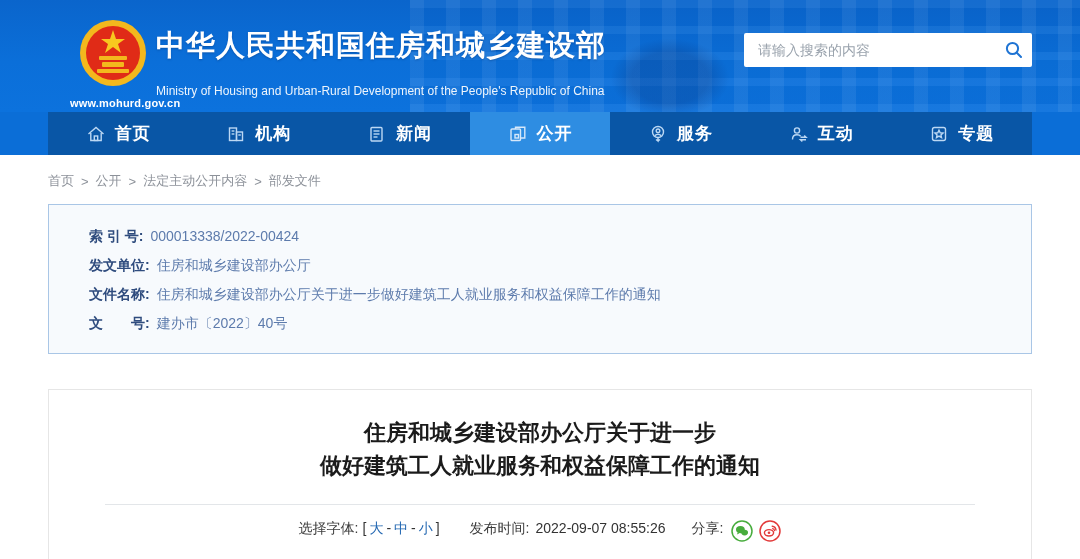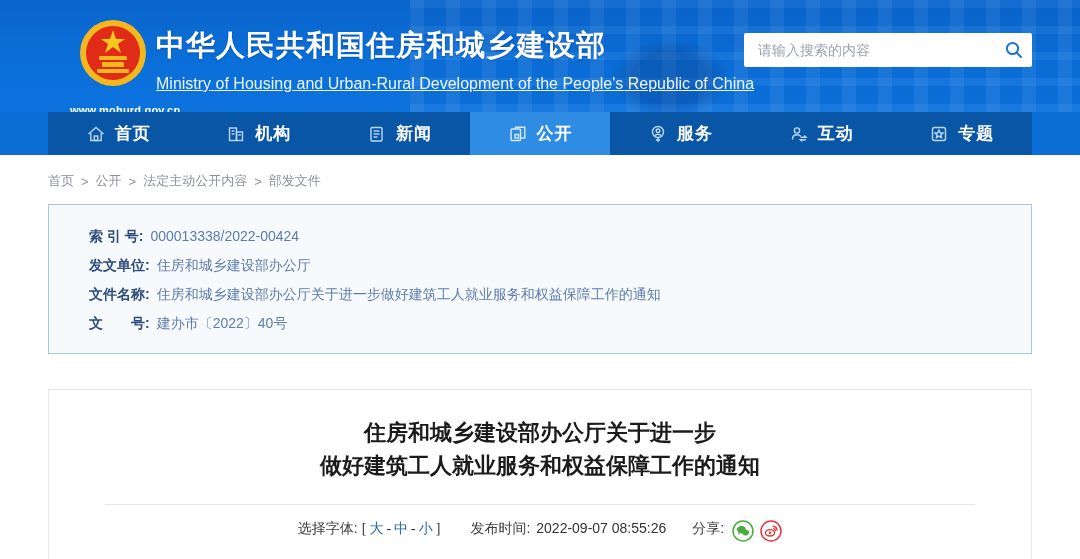--- a/index.html
+++ b/index.html
@@ -21,7 +21,7 @@
   .site-url { color:#fff; font-size:11px; font-weight:bold; margin-top:10px; letter-spacing:.2px; }
   .title-block { position:absolute; left:108px; top:26px; }
   .site-title { color:#fff; font-size:29px; font-weight:bold; letter-spacing:1px; text-shadow:0 1px 2px rgba(0,40,100,.35); }
-  .site-subtitle { color:rgba(255,255,255,.93); font-size:16px; margin-top:9px;text-decoration:underline; }
+  .site-subtitle { color:rgba(255,255,255,.93); font-size:12px; margin-top:18px; }
   .search-box { position:absolute; right:0; top:33px; width:288px; height:34px; background:#fff; border-radius:2px; display:flex; align-items:center;justify-content:space-between; }
   .search-box input { flex:1; height:100%; border:none; outline:none; background:transparent; padding:0 8px 0 14px; font-size:14px; color:#333; font-family:inherit; }
   .search-box input::placeholder { color:#9aa3ad; }

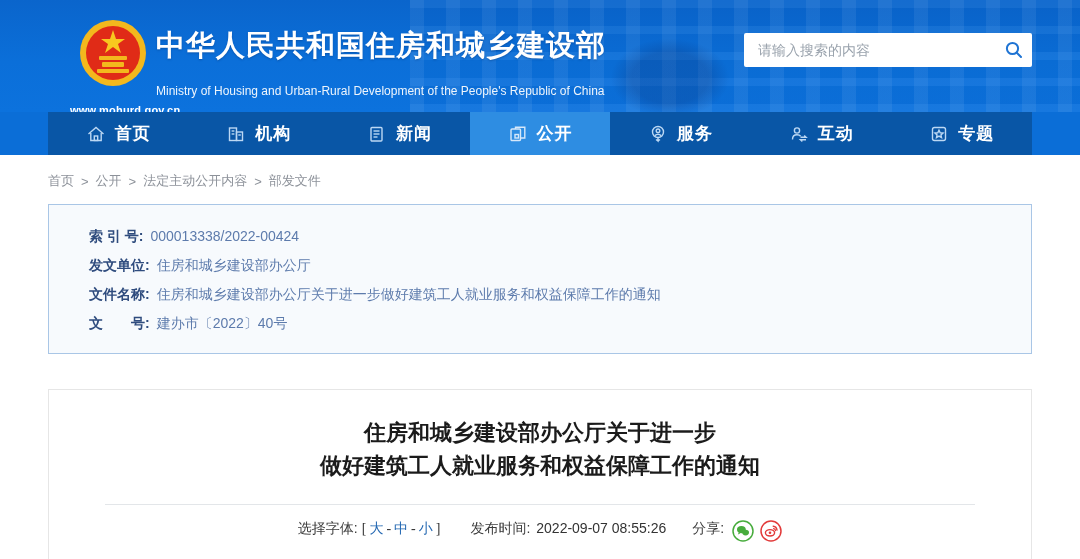--- a/index.html
+++ b/index.html
@@ -18,7 +18,7 @@
     background:radial-gradient(ellipse at center, rgba(10,50,120,.55) 0 45%, rgba(10,50,120,0) 70%); }
   .banner-inner { height:100%; }
   .emblem-wrap { position:absolute; left:22px; top:16px; width:86px; text-align:center; }
-  .site-url { color:#fff; font-size:11px; font-weight:bold; margin-top:10px; letter-spacing:.2px; }
+  .site-url { color:#fff; font-size:11px; font-weight:bold; margin-top:3px; letter-spacing:.2px; }
   .title-block { position:absolute; left:108px; top:26px; }
   .site-title { color:#fff; font-size:29px; font-weight:bold; letter-spacing:1px; text-shadow:0 1px 2px rgba(0,40,100,.35); }
   .site-subtitle { color:rgba(255,255,255,.93); font-size:12px; margin-top:18px; }

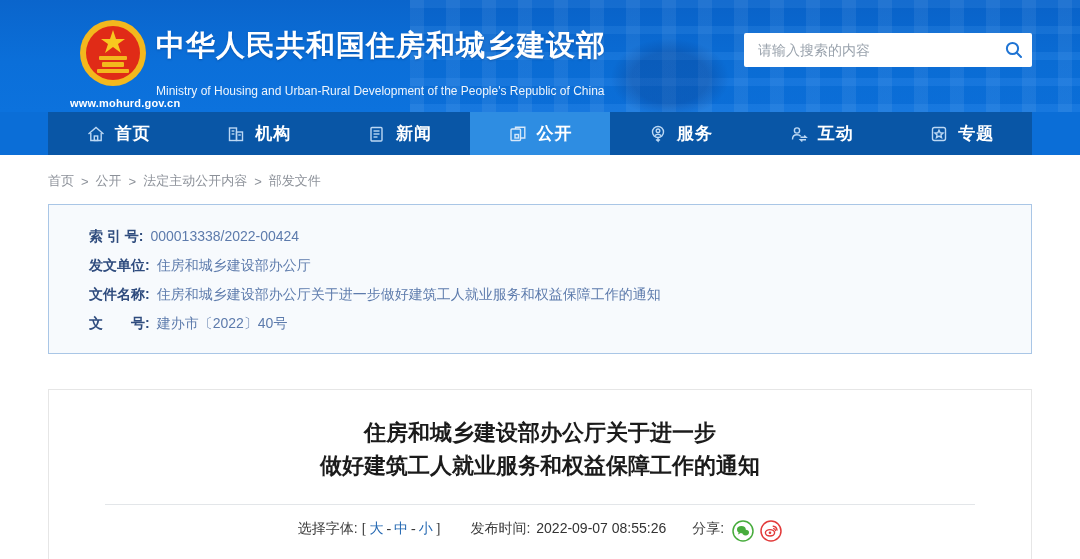--- a/index.html
+++ b/index.html
@@ -52,7 +52,7 @@
   .divider { border-top:1px solid #e3e6e9; margin:22px 56px 0; }
   .meta-bar { margin-top:15px; display:flex; justify-content:center; align-items:flex-start; font-size:14px; color:#3c3c3c; }
   .meta-label { color:#3c3c3c; }
-  .font-group { margin:0 4px; color:#333;font-family:Liberation Serif, serif; }
+  .font-group { margin:0 4px; color:#333; }
   .font-opt { color:#2468b2; cursor:pointer; text-decoration:none; margin:0 3px; }
   .meta-value { margin-left:6px; color:#333; }
   .gap-lg { margin-left:26px; }

